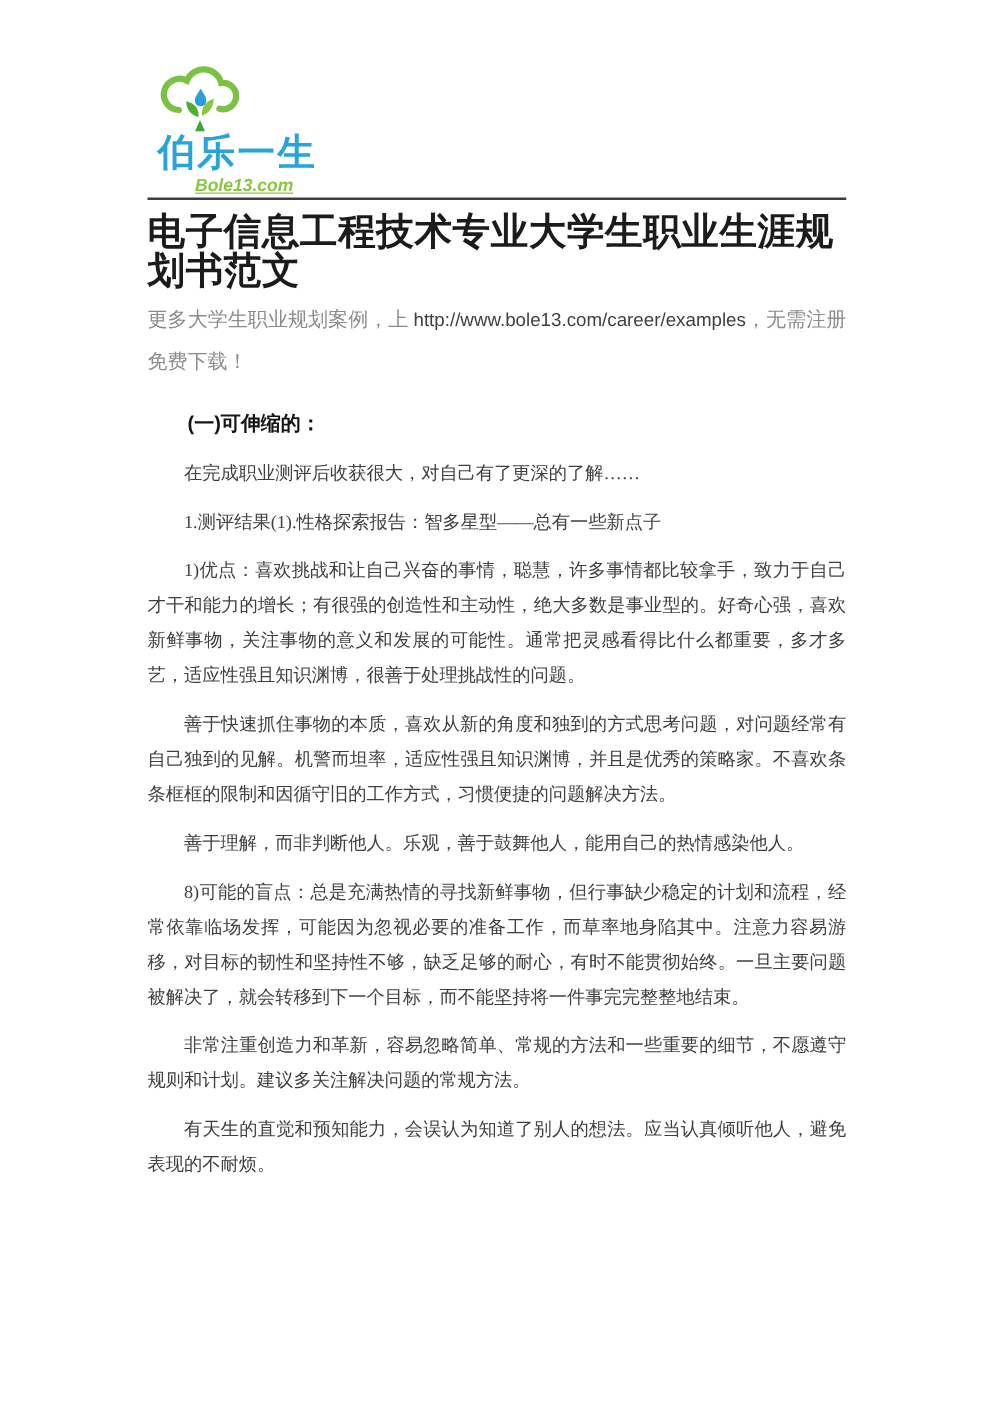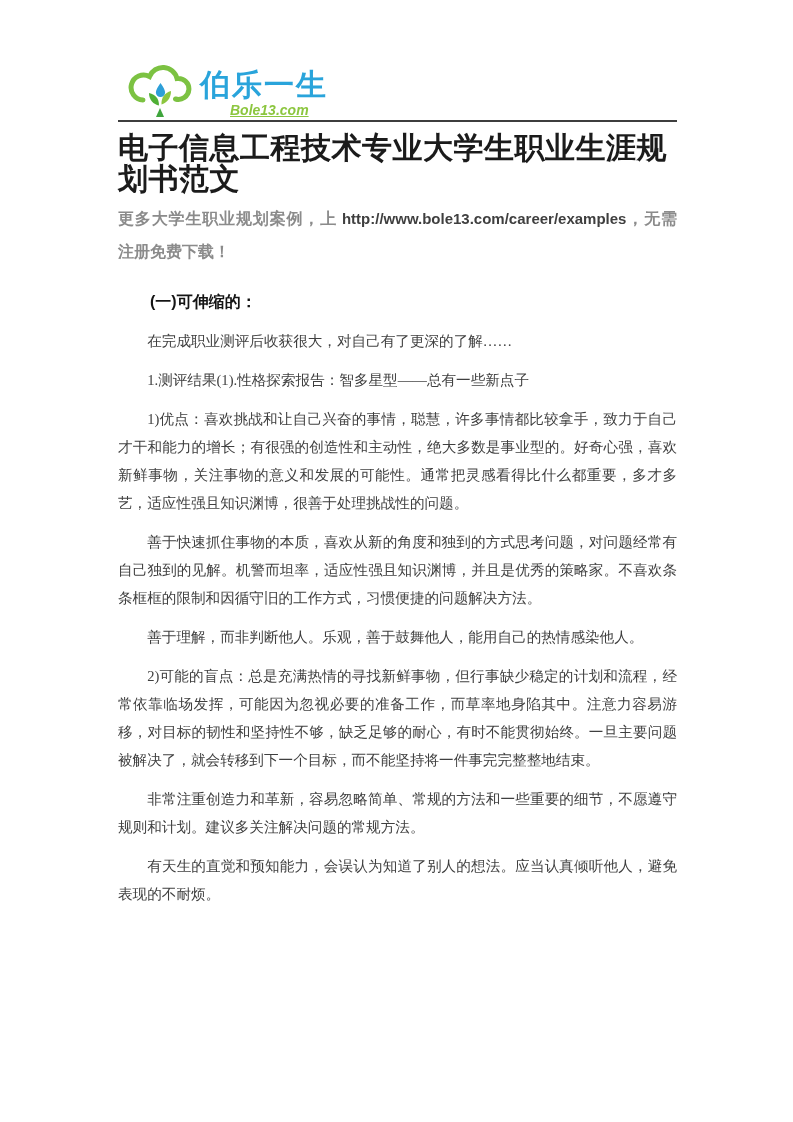--- a/index.html
+++ b/index.html
@@ -11,7 +11,7 @@
   .content { margin-left: 118px; width: 559px; }
 
   
-  .logo-row { padding-top: 58px; display: flex; align-items: flex-end; }
+  .logo-row { padding-top: 46px; display: flex; align-items: flex-start; flex-direction: column; }
   .logo-icon { width: 64px; height: 60px; margin-left: 10px; flex: 0 0 auto; }
   .logo-text { margin-left: 8px; }
   .logo-name {

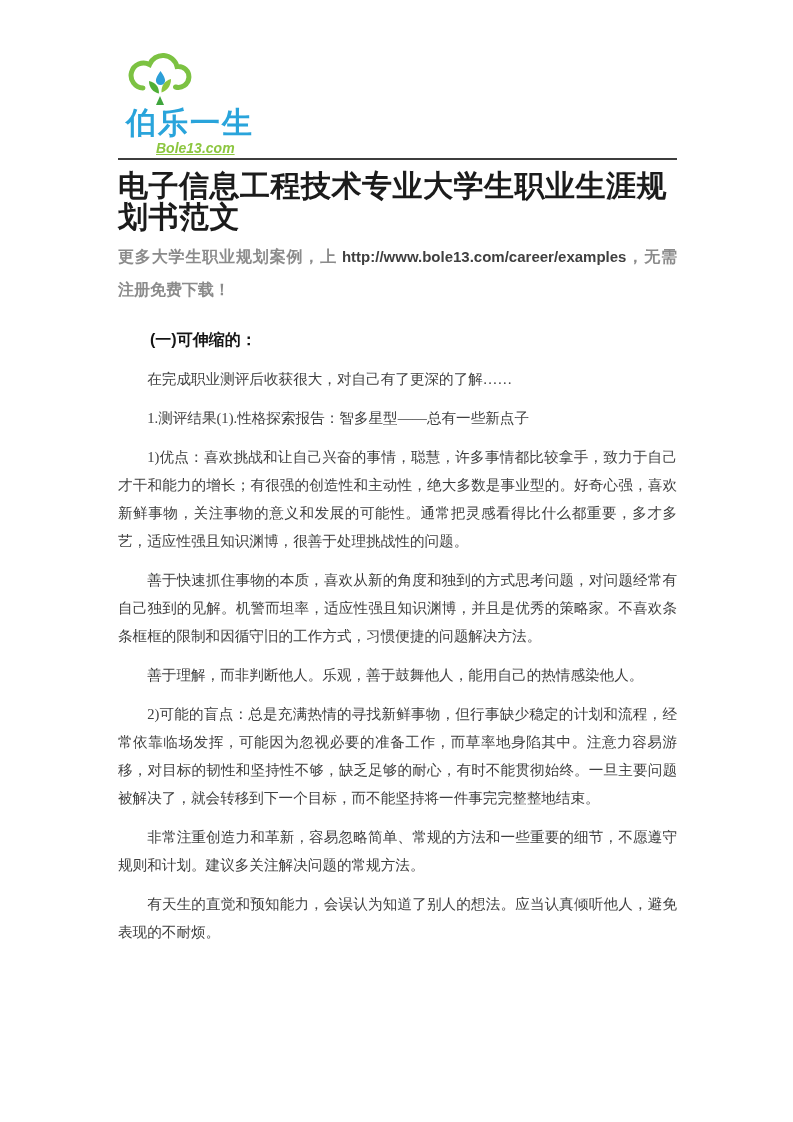--- a/index.html
+++ b/index.html
@@ -36,7 +36,6 @@
     margin: 8px 0 0 0;
     font-size: 16px; line-height: 33px; color: #8b8b8b;
     text-align: justify;
-    font-weight: bold;
   }
   .doc-subtitle .url {
     font-family: "Liberation Sans", sans-serif;

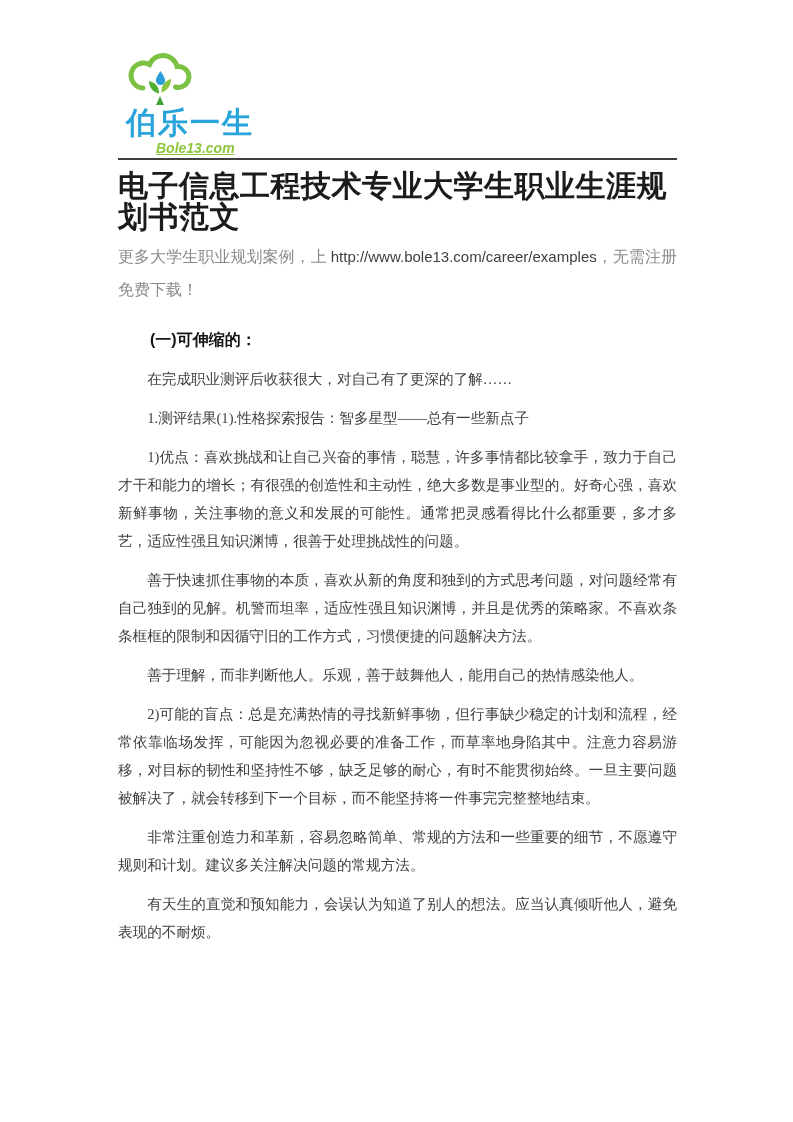--- a/index.html
+++ b/index.html
@@ -95,7 +95,7 @@
     <p>1)优点：喜欢挑战和让自己兴奋的事情，聪慧，许多事情都比较拿手，致力于自己才干和能力的增长；有很强的创造性和主动性，绝大多数是事业型的。好奇心强，喜欢新鲜事物，关注事物的意义和发展的可能性。通常把灵感看得比什么都重要，多才多艺，适应性强且知识渊博，很善于处理挑战性的问题。</p>
     <p>善于快速抓住事物的本质，喜欢从新的角度和独到的方式思考问题，对问题经常有自己独到的见解。机警而坦率，适应性强且知识渊博，并且是优秀的策略家。不喜欢条条框框的限制和因循守旧的工作方式，习惯便捷的问题解决方法。</p>
     <p>善于理解，而非判断他人。乐观，善于鼓舞他人，能用自己的热情感染他人。</p>
-    <p>2)可能的盲点：总是充满热情的寻找新鲜事物，但行事缺少稳定的计划和流程，经常依靠临场发挥，可能因为忽视必要的准备工作，而草率地身陷其中。注意力容易游移，对目标的韧性和坚持性不够，缺乏足够的耐心，有时不能贯彻始终。一旦主要问题被解决了，就会转移到下一个目标，而不能坚持将一件事完完整整地结束。</p>
+    <p>8)可能的盲点：总是充满热情的寻找新鲜事物，但行事缺少稳定的计划和流程，经常依靠临场发挥，可能因为忽视必要的准备工作，而草率地身陷其中。注意力容易游移，对目标的韧性和坚持性不够，缺乏足够的耐心，有时不能贯彻始终。一旦主要问题被解决了，就会转移到下一个目标，而不能坚持将一件事完完整整地结束。</p>
     <p>非常注重创造力和革新，容易忽略简单、常规的方法和一些重要的细节，不愿遵守规则和计划。建议多关注解决问题的常规方法。</p>
     <p>有天生的直觉和预知能力，会误认为知道了别人的想法。应当认真倾听他人，避免表现的不耐烦。</p>
   </div>

